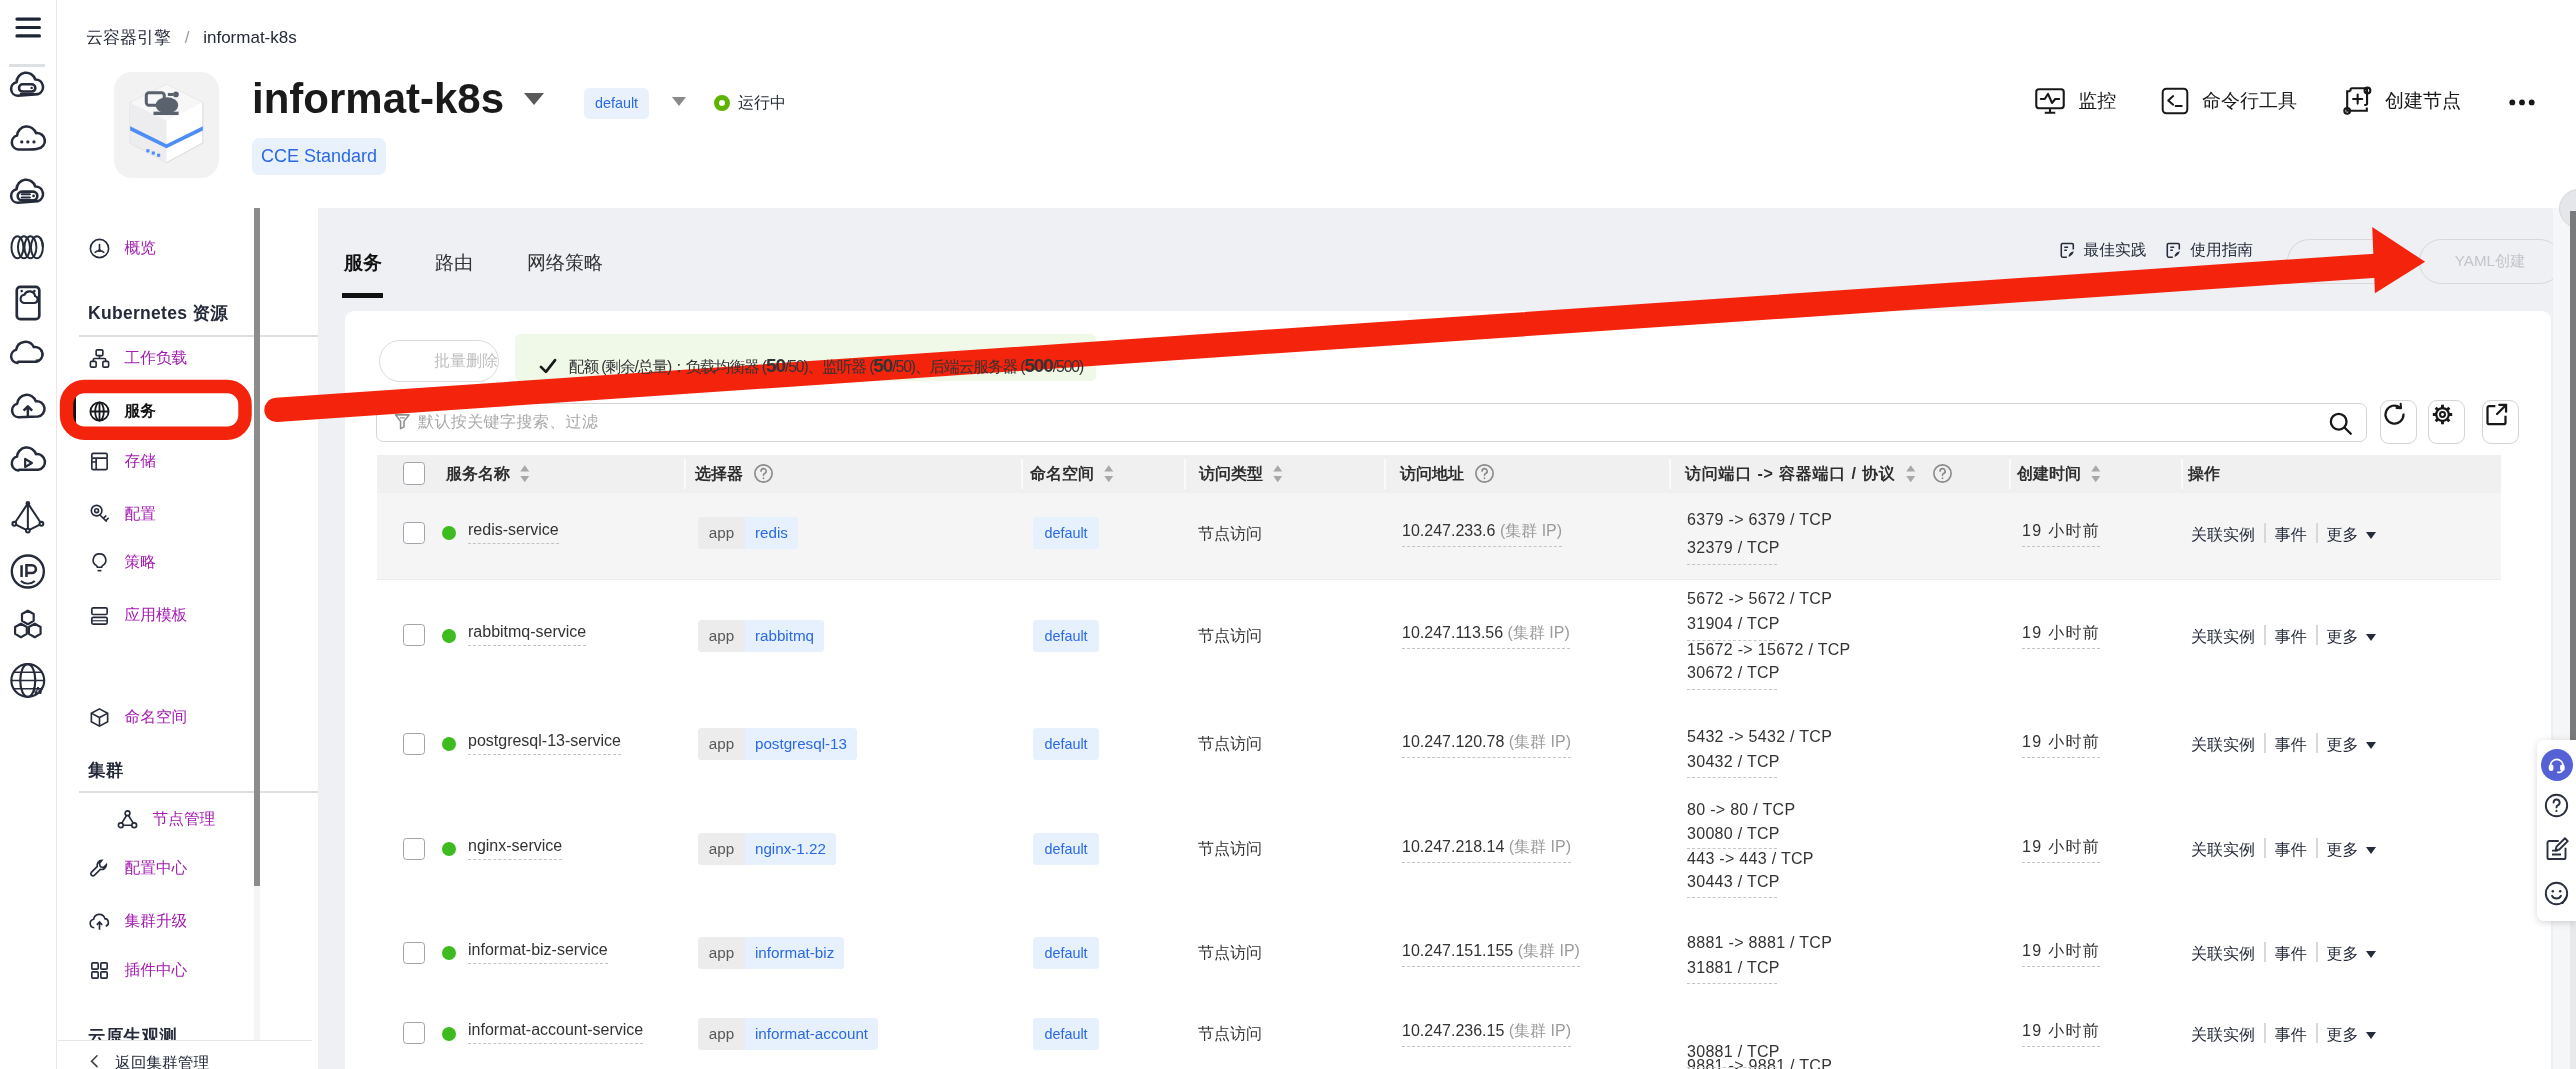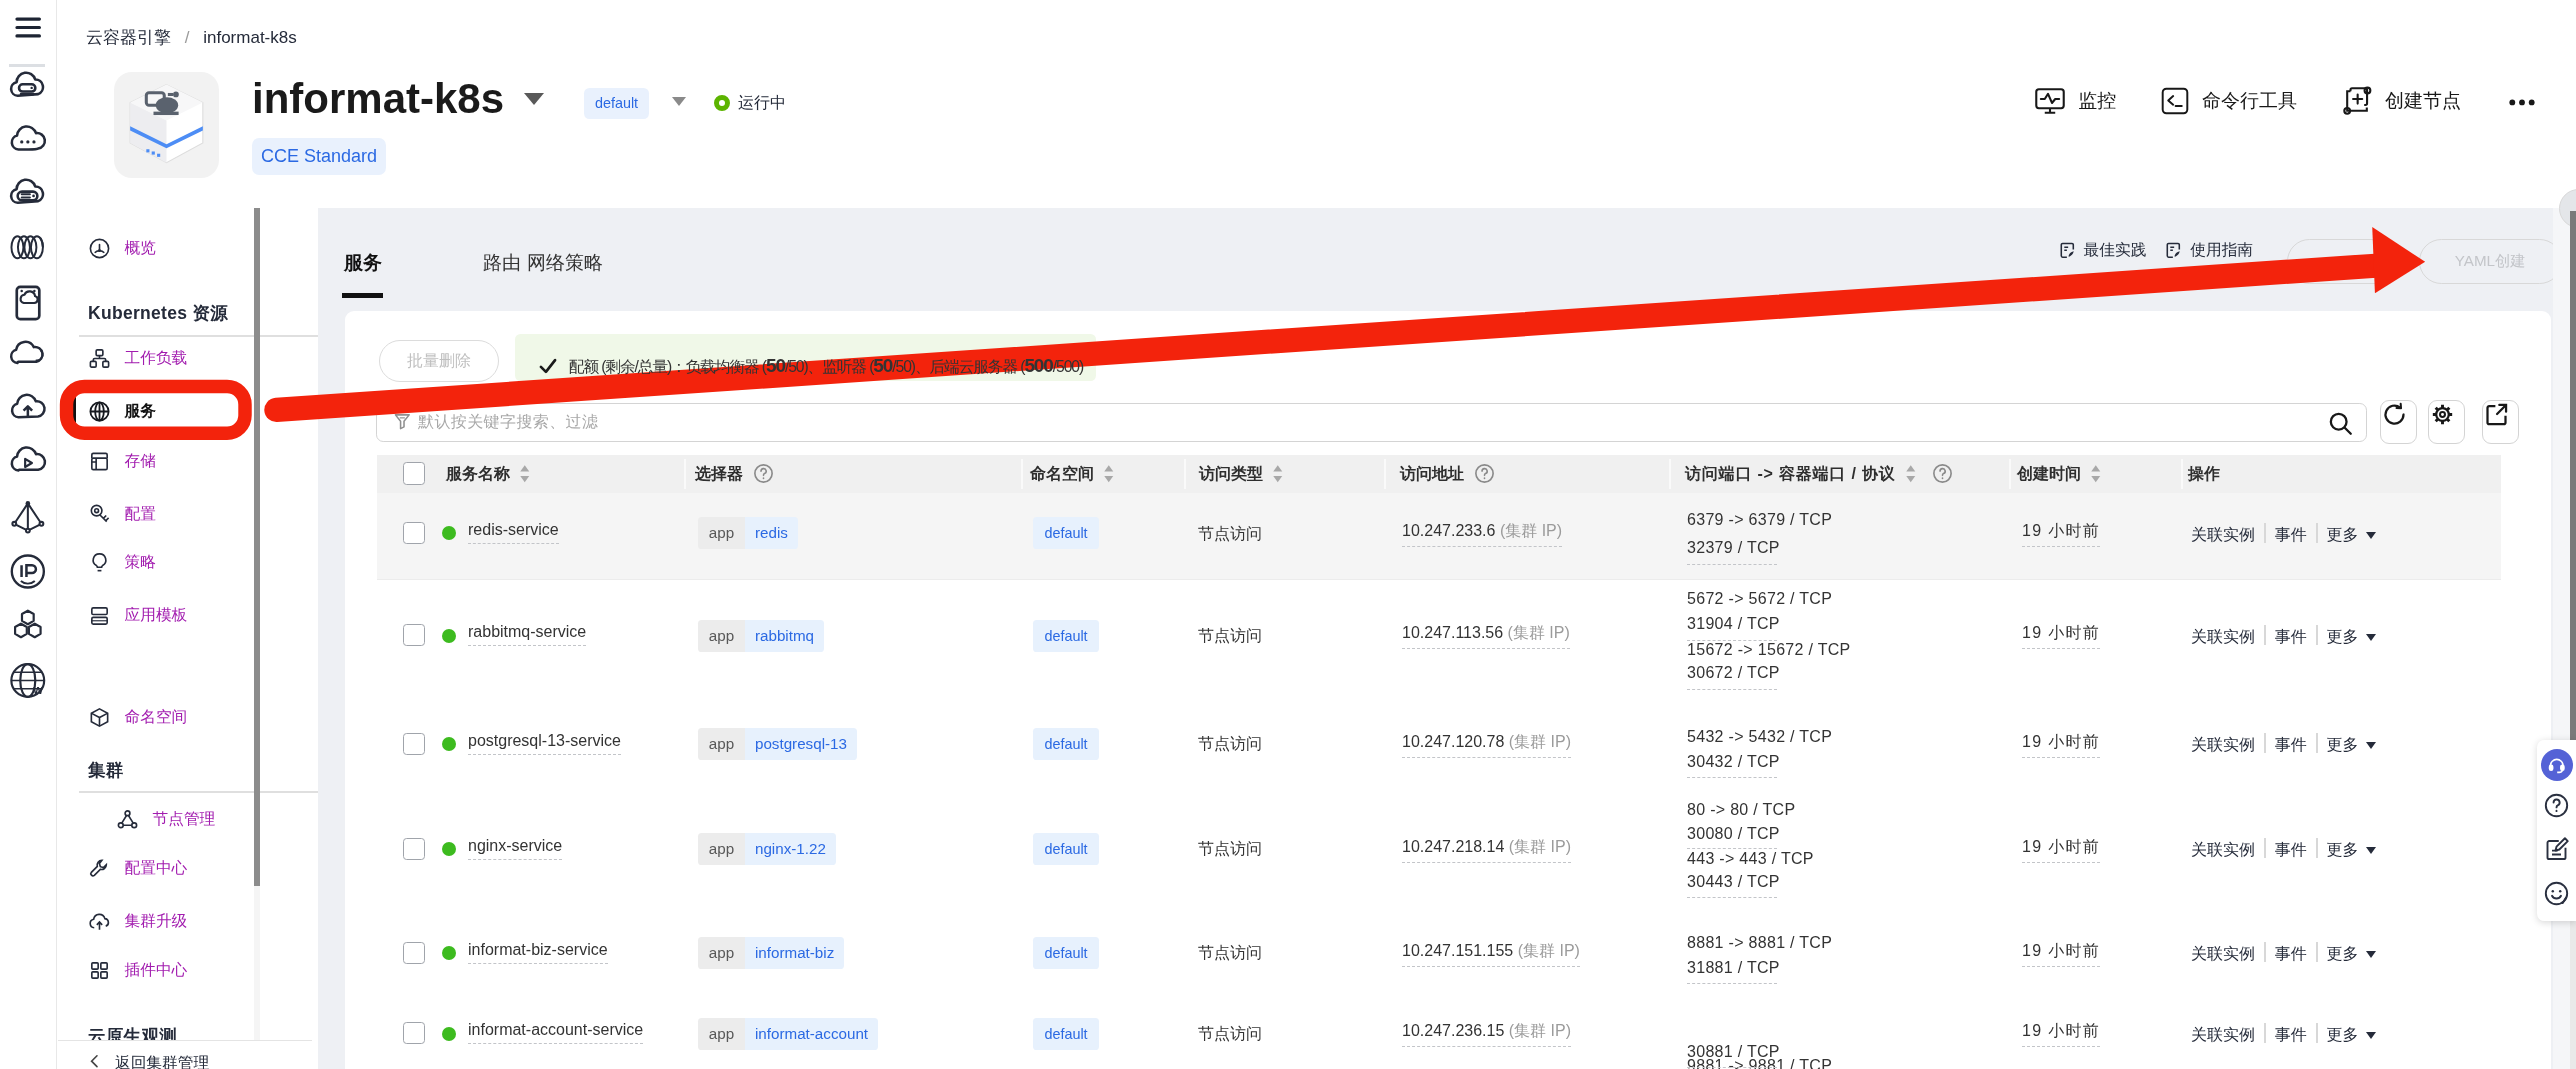--- a/index.html
+++ b/index.html
@@ -326,7 +326,7 @@
   <div id="content">
     <div id="tab1" class="tab">服务</div>
     <div id="tabline"></div>
-    <div class="tab" style="left:117px;margin-left:48px;">路由</div>
+    <div class="tab" style="left:117px;">路由</div>
     <div class="tab" style="left:209px;">网络策略</div>
     <div id="toplinks">
         <svg width="20.6" height="20.6" viewBox="0 0 24 24" fill="none" stroke="#252b3a" stroke-width="1.8">

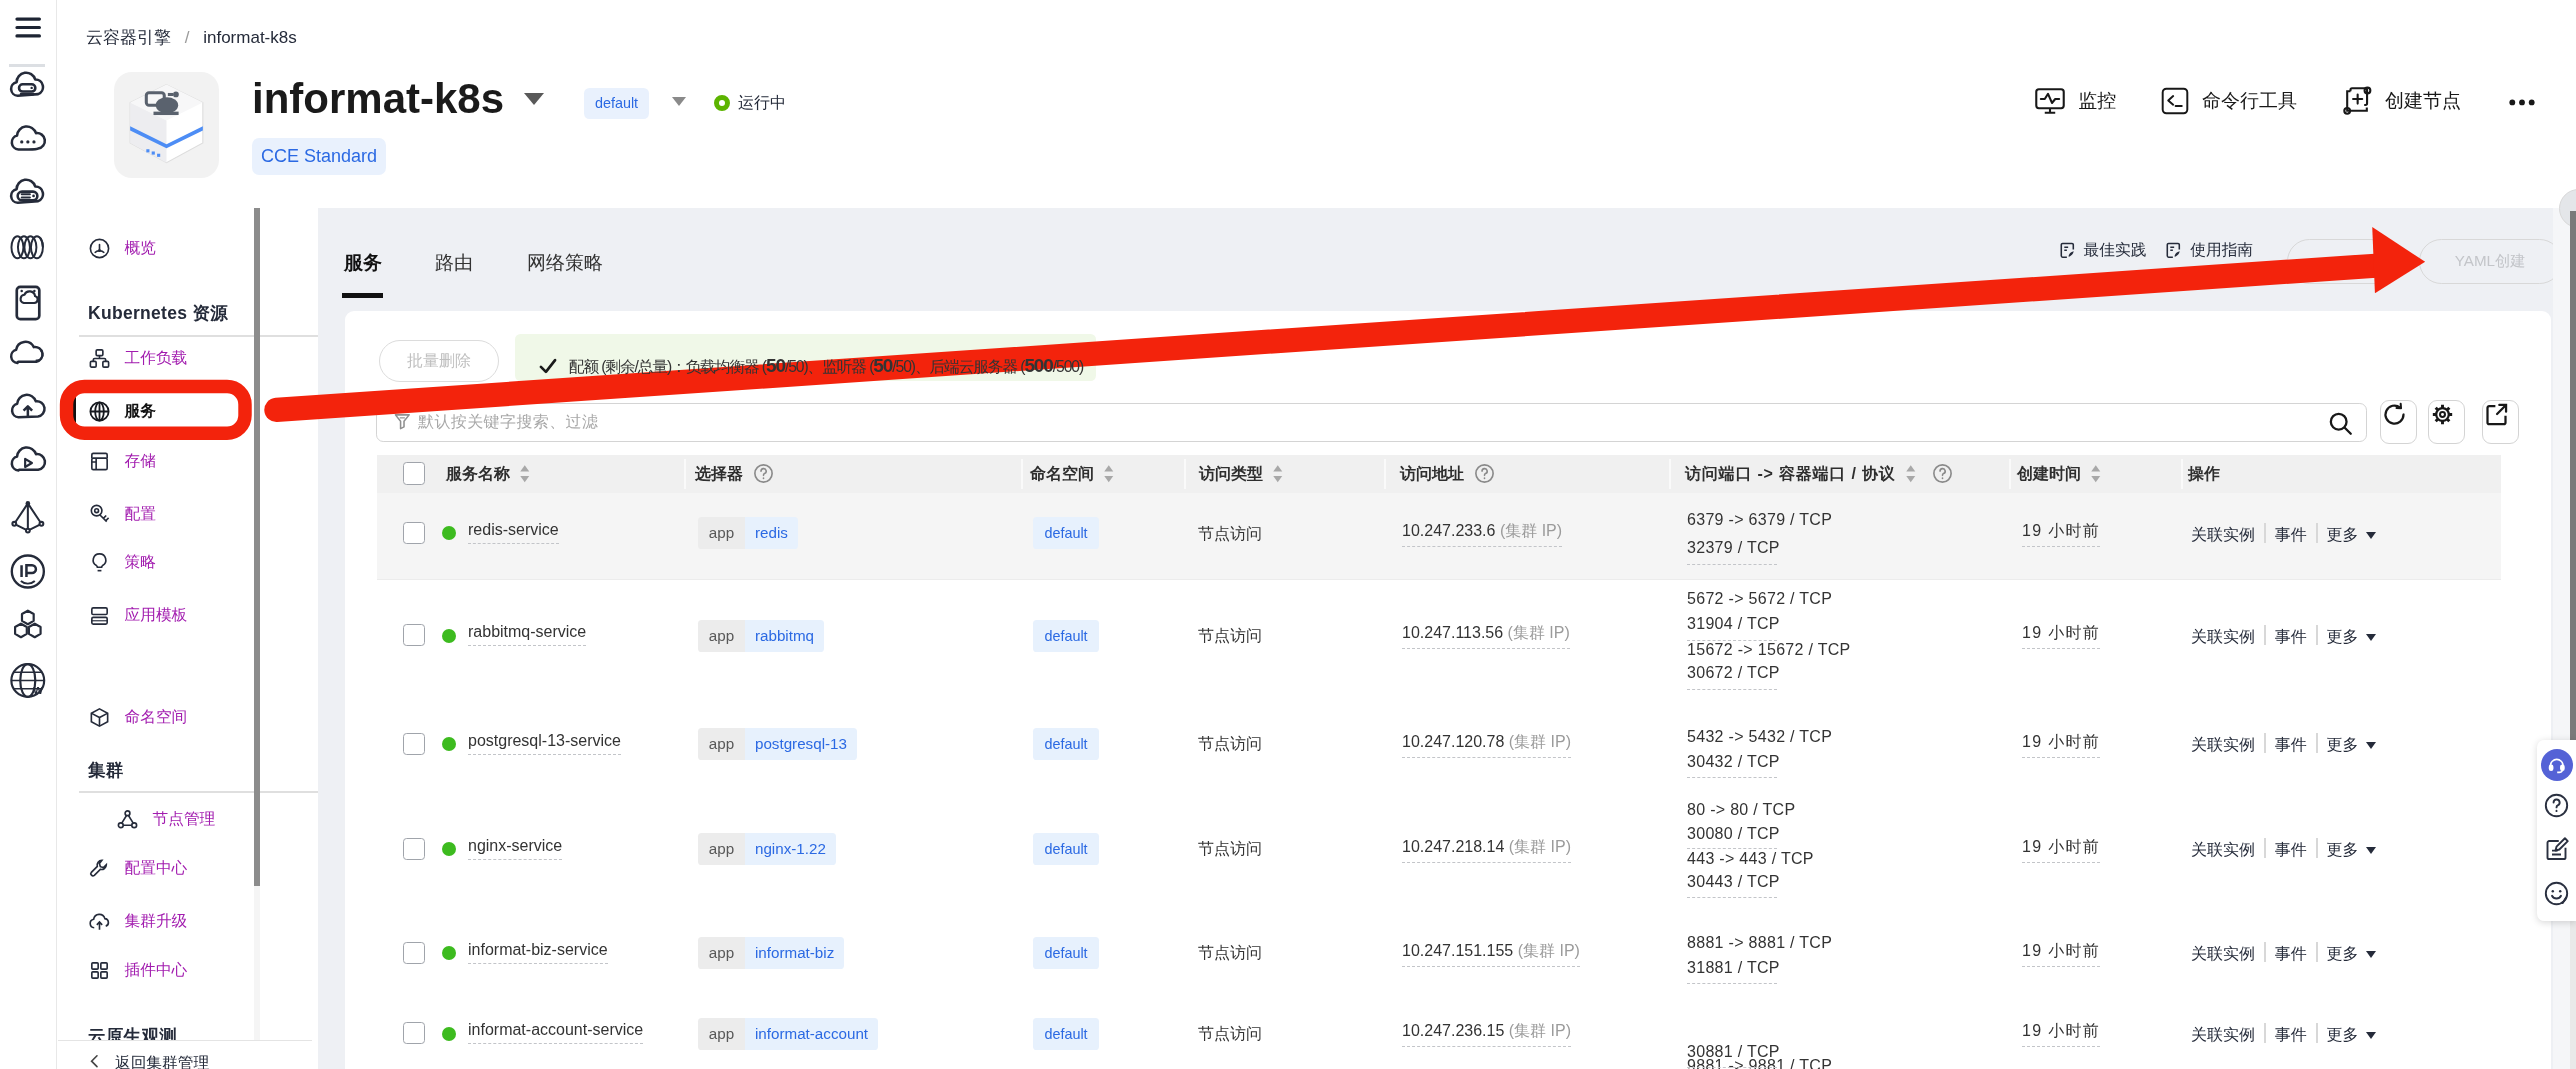--- a/index.html
+++ b/index.html
@@ -52,7 +52,7 @@
   #btnyaml { right:14.4px; width:143px; line-height:41px; }
 
   #card { position:absolute; left:27px; top:103px; width:2206px; height:758px; background:#fff; border-radius:9px 9px 0 0; }
-  #btn-del { position:absolute; left:34px; top:29px; width:120px; height:42px; border:1.8px solid #dcdcdc; border-radius:21.5px; color:#bfbfbf; font-size:16px; text-align:center; line-height:39px; }
+  #btn-del { position:absolute; left:34px; top:29px; width:120px; height:42px; border:1.8px solid #dcdcdc; border-radius:21.5px; color:#bfbfbf; font-size:16px; text-align:right; line-height:39px; }
   #quota { position:absolute; left:170px; top:23px; width:581px; height:47px; background:#f0f8e8; border-radius:5.4px; font-size:16px; color:#333; line-height:51px; white-space:nowrap; }
   #quota .t1 { position:absolute; left:23px; top:6.3px; z-index:20; font-size:15.7px; letter-spacing:-1.1px; }
   #quota b { font-size:19px; }

